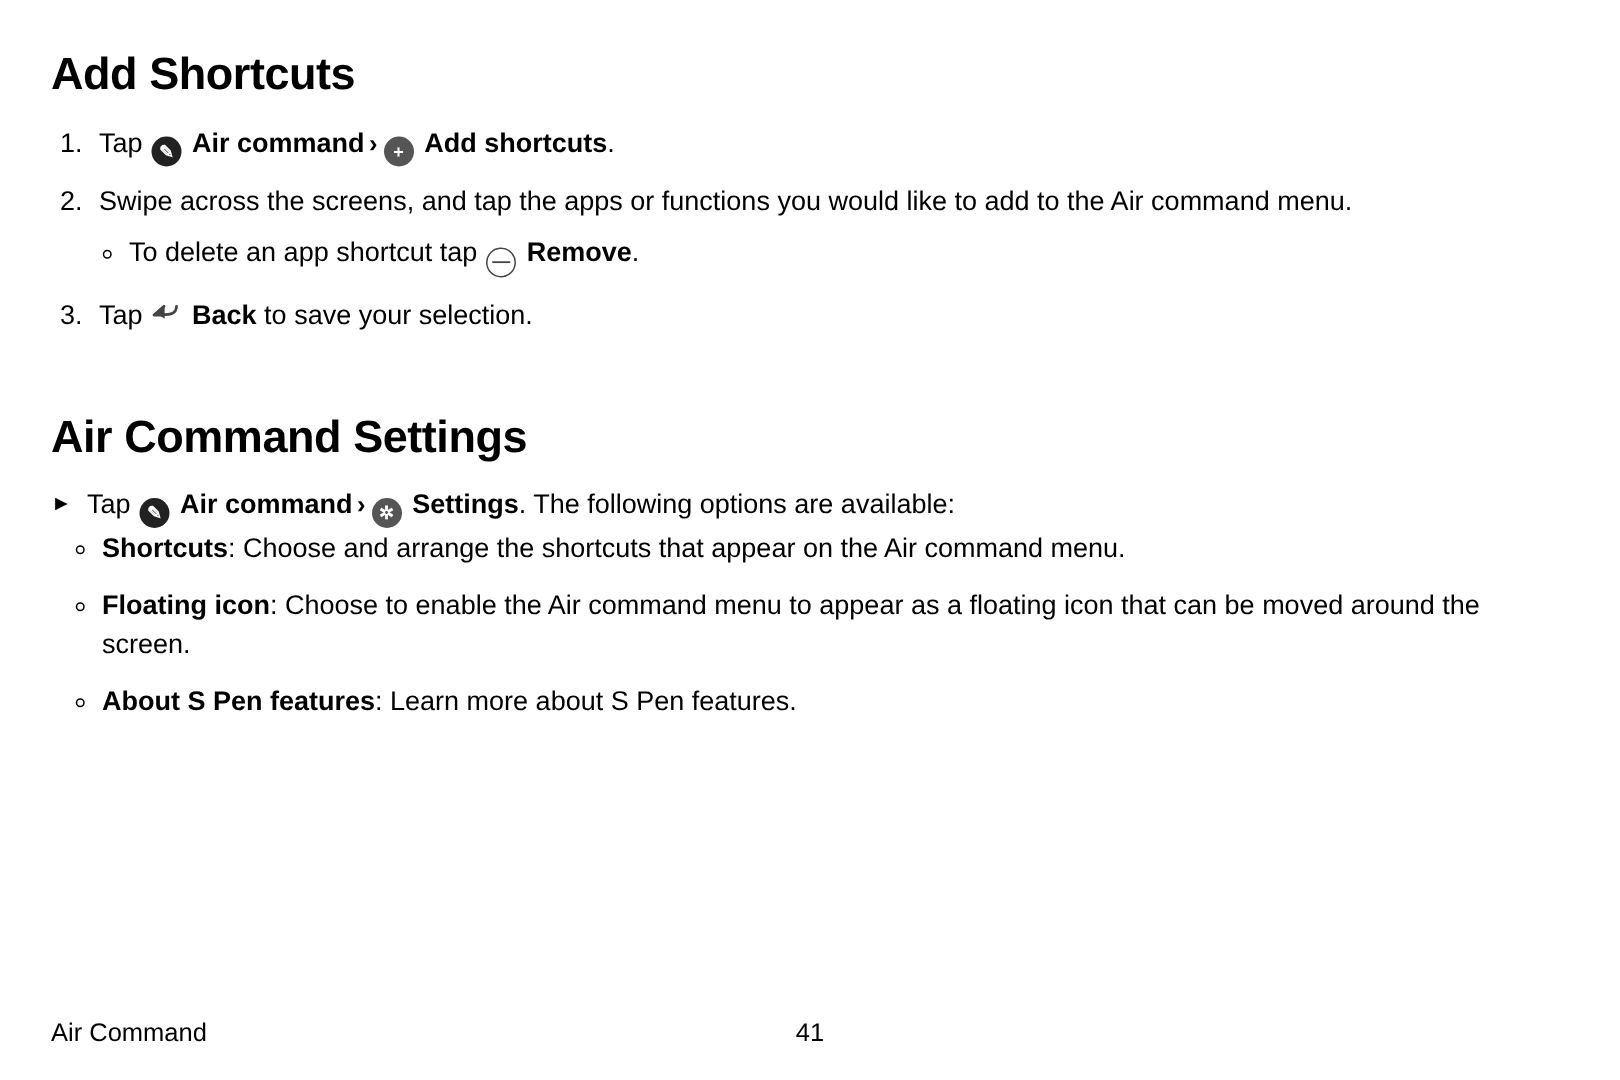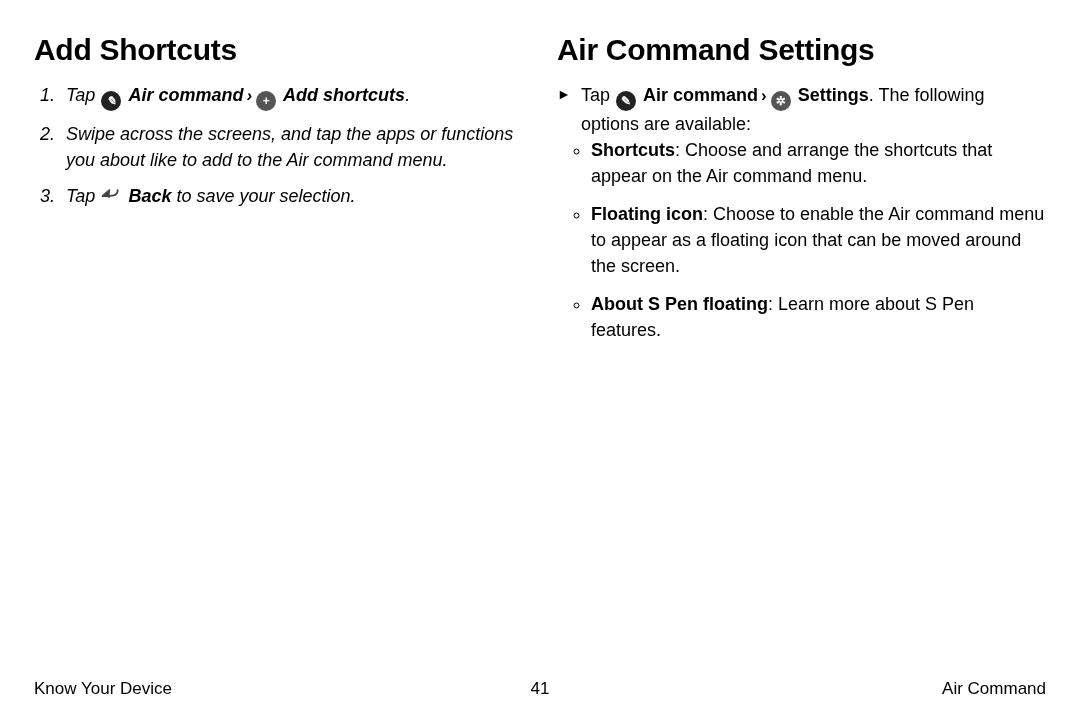--- a/index.html
+++ b/index.html
@@ -21,6 +21,7 @@
     gap: 34px;
     box-sizing: border-box;
     width: 100%;
+    flex-direction: column;
   }
   .col {
     flex: 1 1 0;

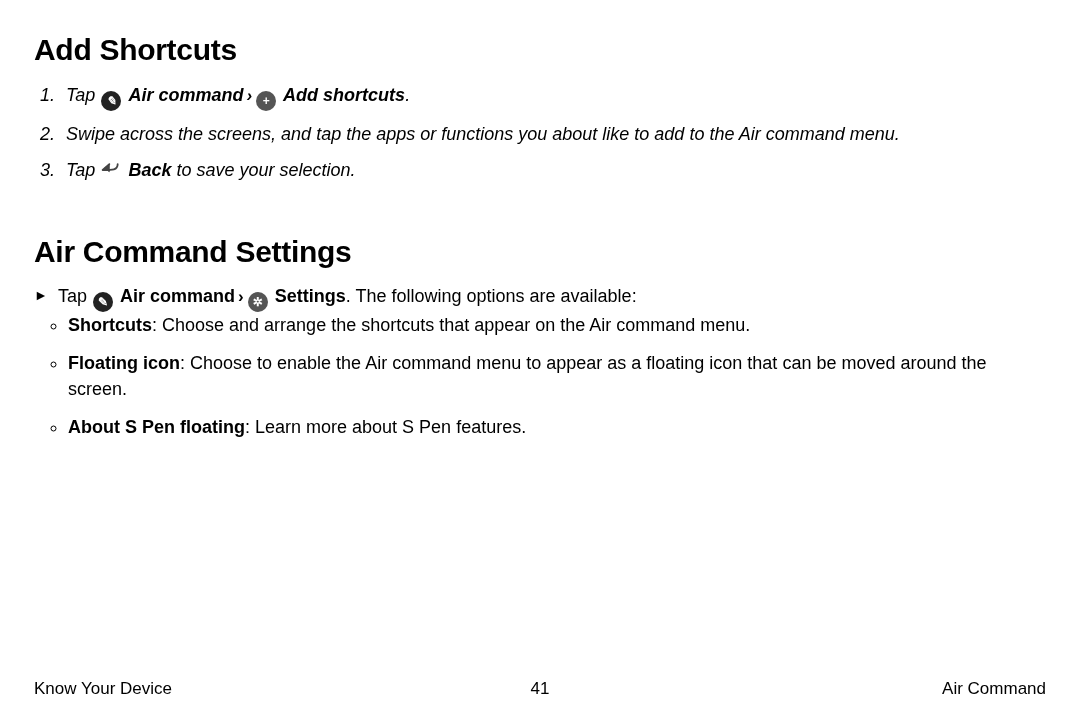--- a/index.html
+++ b/index.html
@@ -42,7 +42,6 @@
   ol > li {
     margin: 0 0 10px 0;
     padding-left: 6px;
-    font-style: italic;
   }
   ul {
     margin: 8px 0 0 0;

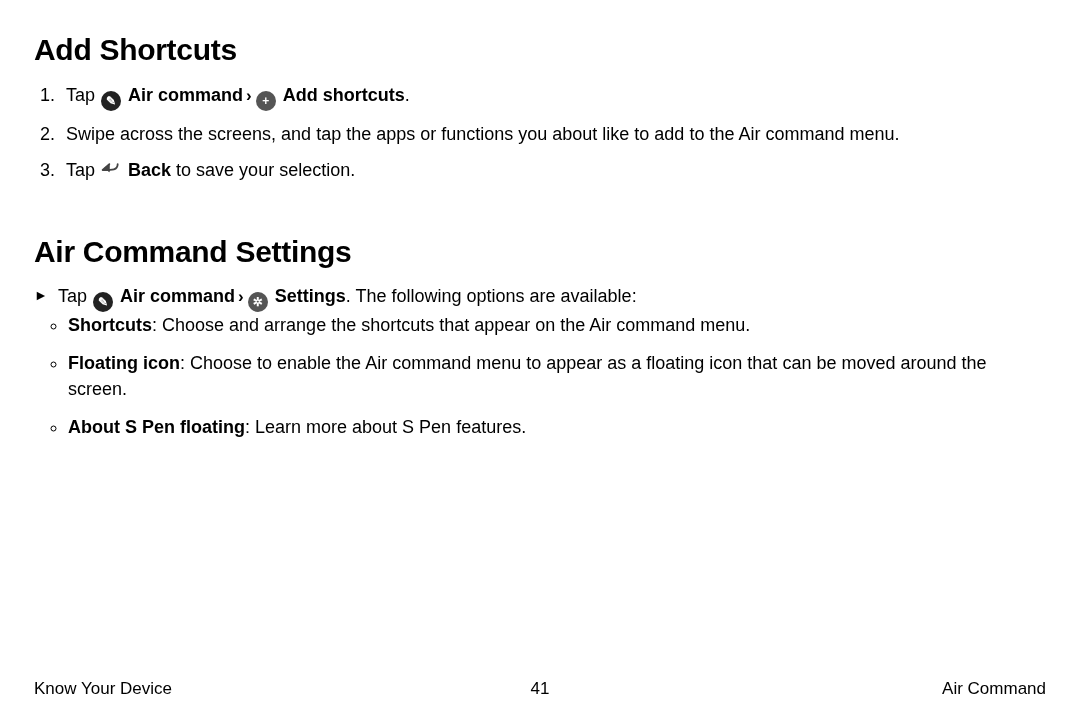--- a/index.html
+++ b/index.html
@@ -141,7 +141,7 @@
         <span class="bold">Add shortcuts</span><span>.</span>
       </li>
       <li>
-        <span>Swipe across the screens, and tap the apps or functions you about like to add to the Air command menu.</span>
+        <span>Swipe across the screens, and tap the apps or functions you would like to add to the Air command menu.</span>
       </li>
       <li>
         <span>Tap </span><span class="backicon"><svg width="20" height="18" viewBox="0 0 24 20">

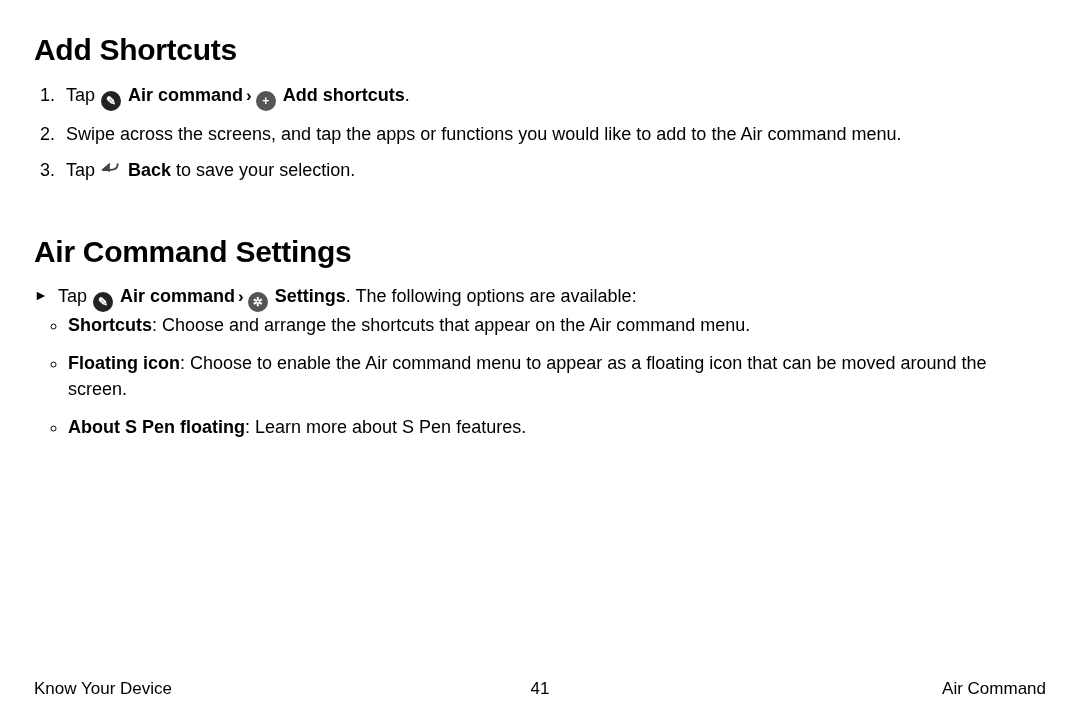--- a/index.html
+++ b/index.html
@@ -142,6 +142,12 @@
       </li>
       <li>
         <span>Swipe across the screens, and tap the apps or functions you would like to add to the Air command menu.</span>
+        <ul>
+          <li>
+            <span>To delete an app shortcut tap </span><span class="icon icon-outline">—</span>
+            <span class="bold">Remove</span><span>.</span>
+          </li>
+        </ul>
       </li>
       <li>
         <span>Tap </span><span class="backicon"><svg width="20" height="18" viewBox="0 0 24 20">

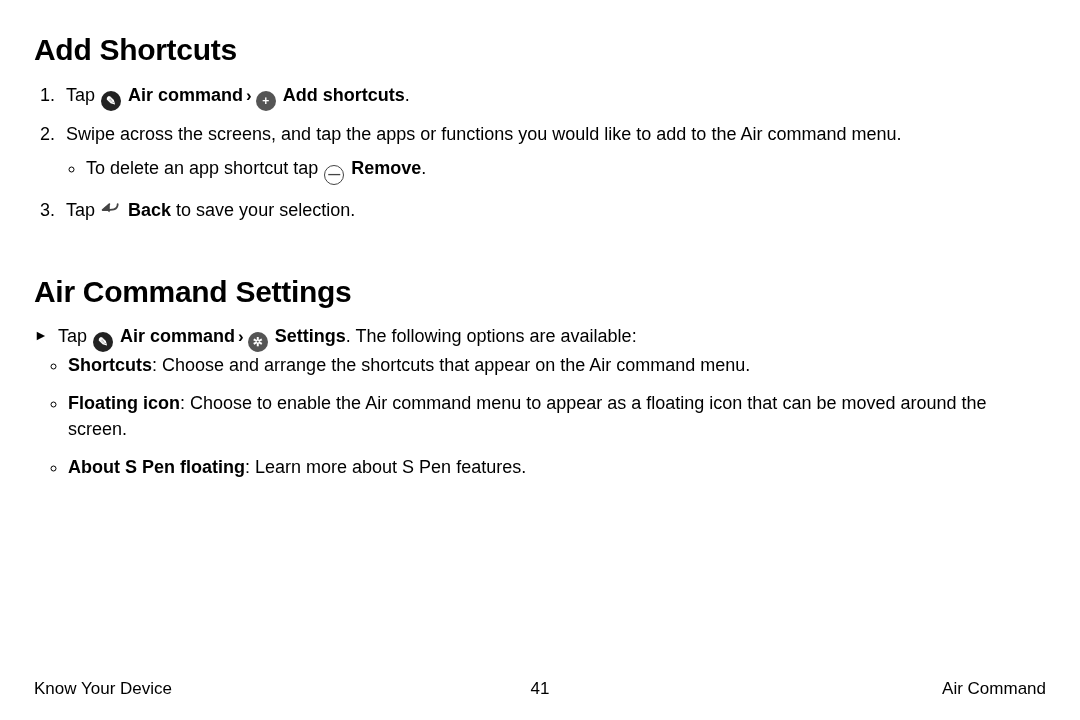--- a/index.html
+++ b/index.html
@@ -170,7 +170,7 @@
         <ul>
           <li><span class="bold">Shortcuts</span><span>: Choose and arrange the shortcuts that appear on the Air command menu.</span></li>
           <li><span class="bold">Floating icon</span><span>: Choose to enable the Air command menu to appear as a floating icon that can be moved around the screen.</span></li>
-          <li><span class="bold">About S Pen floating</span><span>: Learn more about S Pen features.</span></li>
+          <li><span class="bold">About S Pen features</span><span>: Learn more about S Pen features.</span></li>
         </ul>
       </li>
     </ul>

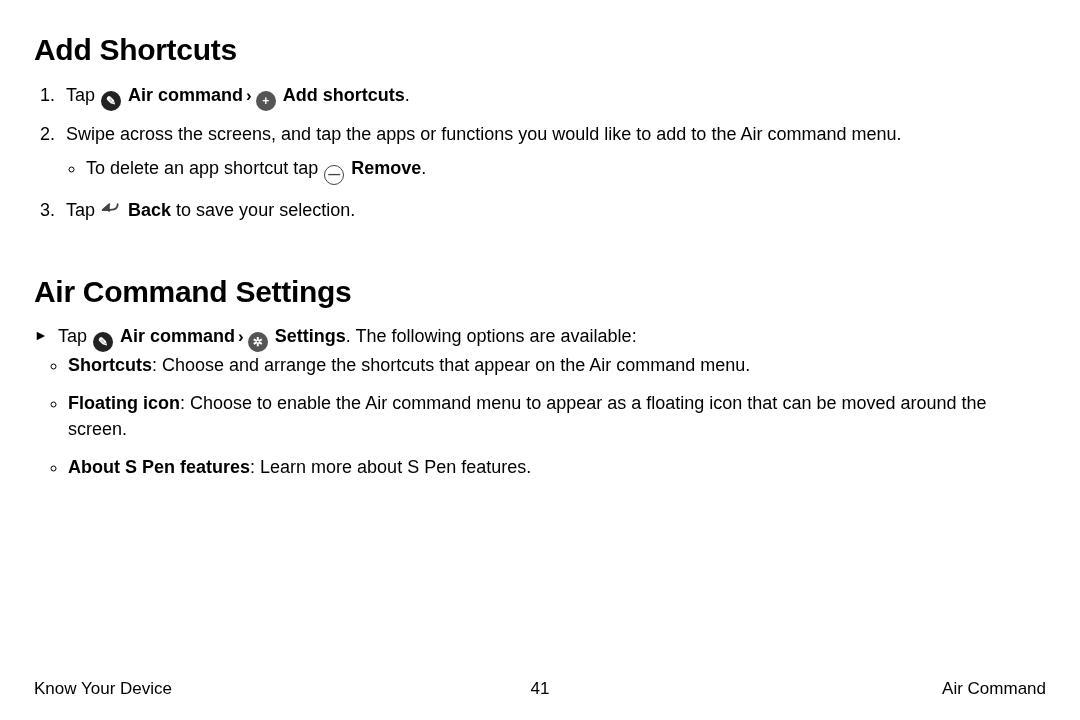--- a/index.html
+++ b/index.html
@@ -178,7 +178,6 @@
 </div>
 
 <div class="footer">
-  <span>Know Your Device</span>
   <span class="footer-center">41</span>
   <span>Air Command</span>
 </div>

